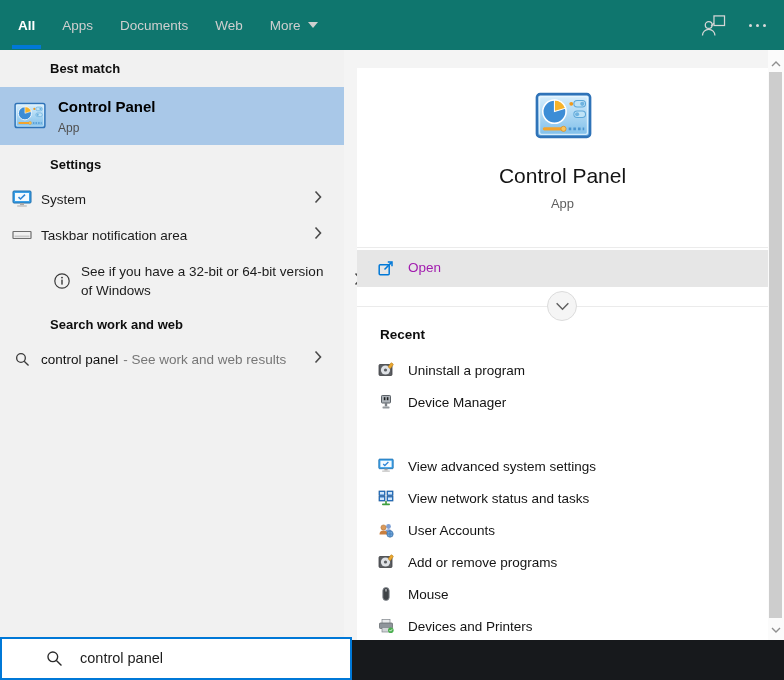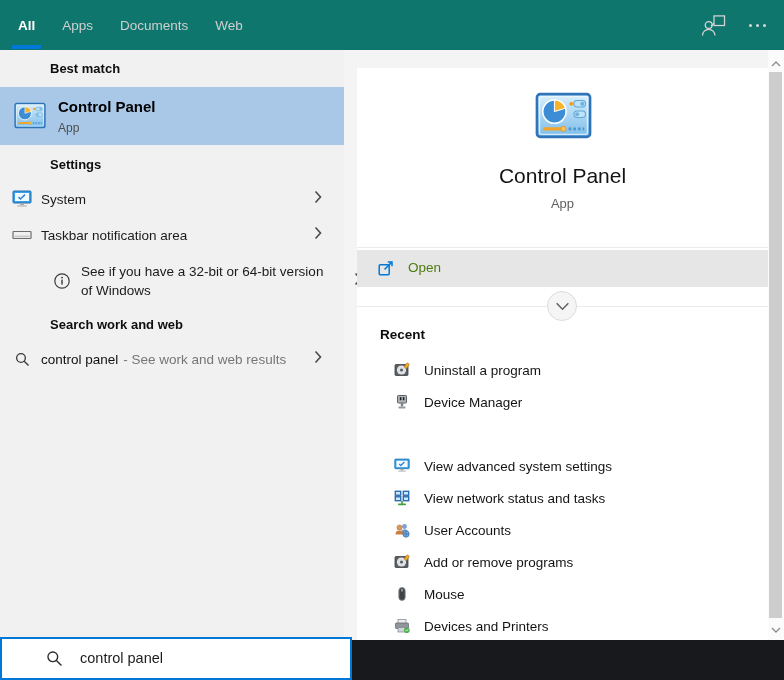--- a/index.html
+++ b/index.html
@@ -93,6 +93,10 @@
     <div class="tab">
         <span>Web</span>
       </div>
+    <div class="tab">
+      <span>More</span>
+      <div class="drop-arrow"></div>
+    </div>
   </div>
   <div class="topbar-icons">
     <div style="display:flex;align-items:center;">

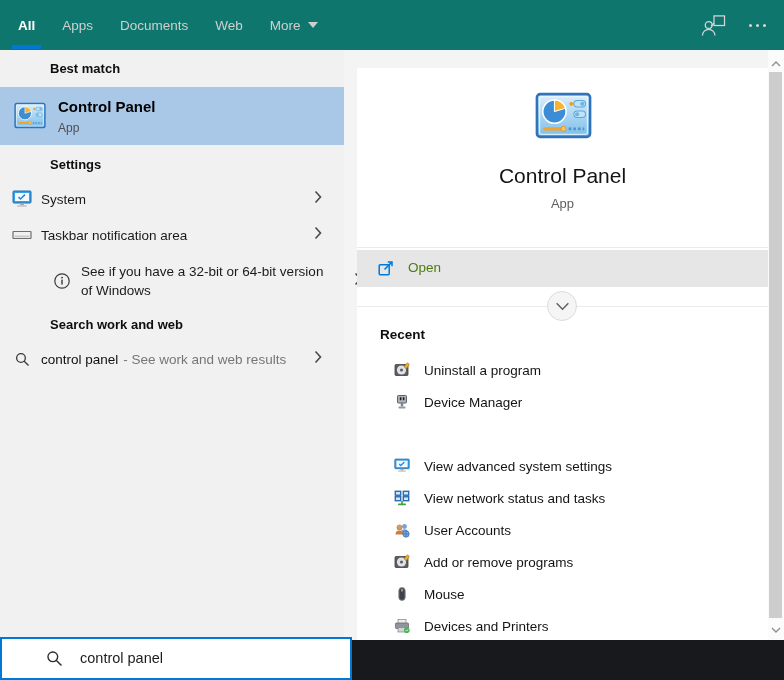--- a/index.html
+++ b/index.html
@@ -48,7 +48,7 @@
   .divider{position:absolute;left:0;width:411px;height:1px;background:#ebebeb;}
   .open-row{position:absolute;left:0;top:182px;width:411px;height:37px;background:#e6e6e6;}
   .open-row .ico{position:absolute;left:21px;top:10px;}
-  .open-row .lbl{position:absolute;left:51px;top:10px;font-size:13.5px;color:#4d7c0f;}
+  .open-row .lbl{position:absolute;left:51px;top:10px;font-size:13.5px;color:#a21caf;}
   .expander{position:absolute;left:190px;top:223px;width:30px;height:30px;border-radius:50%;background:#f5f5f5;border:1px solid #dcdcdc;display:flex;align-items:center;justify-content:center;box-sizing:border-box;}
   .recent-header{position:absolute;left:23px;top:259px;font-size:13.5px;font-weight:bold;color:#0e0e0e;}
   .r-row{position:absolute;left:16px;width:411px;height:32px;text-decoration:underline;}

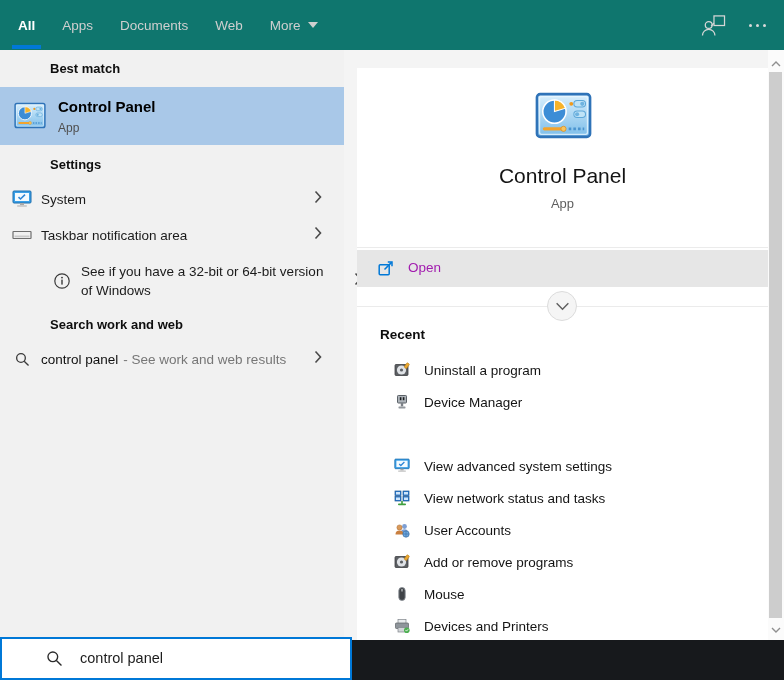--- a/index.html
+++ b/index.html
@@ -51,7 +51,7 @@
   .open-row .lbl{position:absolute;left:51px;top:10px;font-size:13.5px;color:#a21caf;}
   .expander{position:absolute;left:190px;top:223px;width:30px;height:30px;border-radius:50%;background:#f5f5f5;border:1px solid #dcdcdc;display:flex;align-items:center;justify-content:center;box-sizing:border-box;}
   .recent-header{position:absolute;left:23px;top:259px;font-size:13.5px;font-weight:bold;color:#0e0e0e;}
-  .r-row{position:absolute;left:16px;width:411px;height:32px;text-decoration:underline;}
+  .r-row{position:absolute;left:0;width:411px;height:32px;text-decoration:underline;}
   .r-row .ico{position:absolute;left:21px;top:8px;width:16px;height:16px;}
   .r-row .lbl{position:absolute;left:51px;top:9px;font-size:13.5px;color:#141414;white-space:nowrap;}
 

